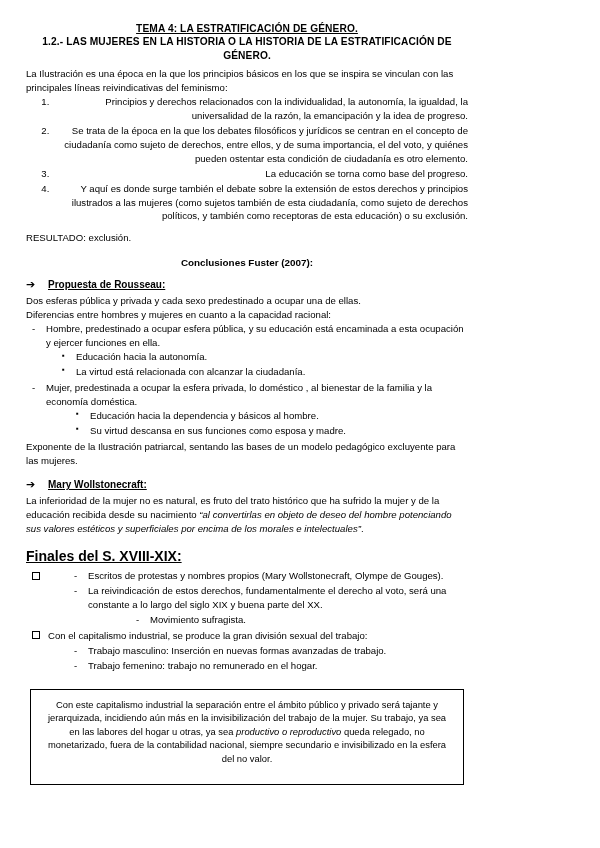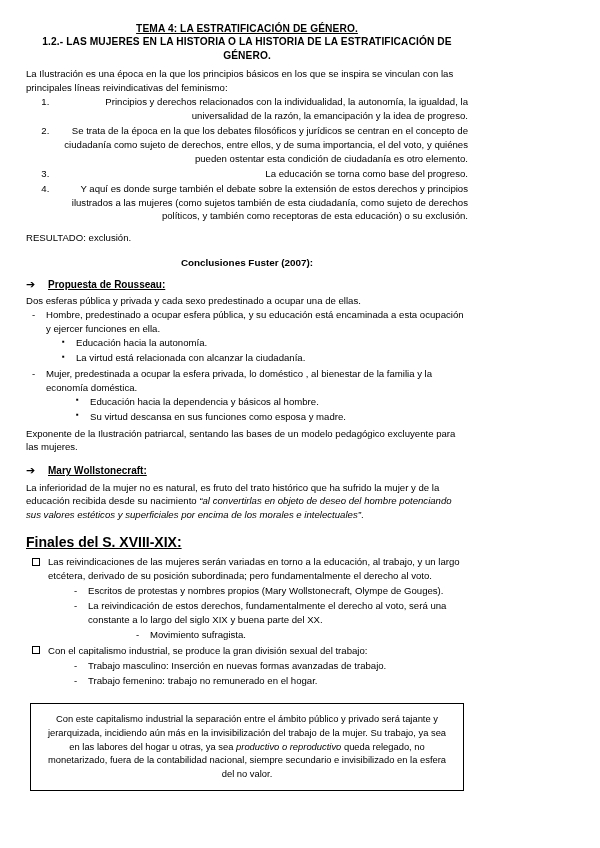--- a/index.html
+++ b/index.html
@@ -220,6 +220,7 @@
   </div>
 
   <p class="body tight">Dos esferas pública y privada y cada sexo predestinado a ocupar una de ellas.</p>
+  <p class="body tight">Diferencias entre hombres y mujeres en cuanto a la capacidad racional:</p>
 
   <ul class="dashlist">
     <li>

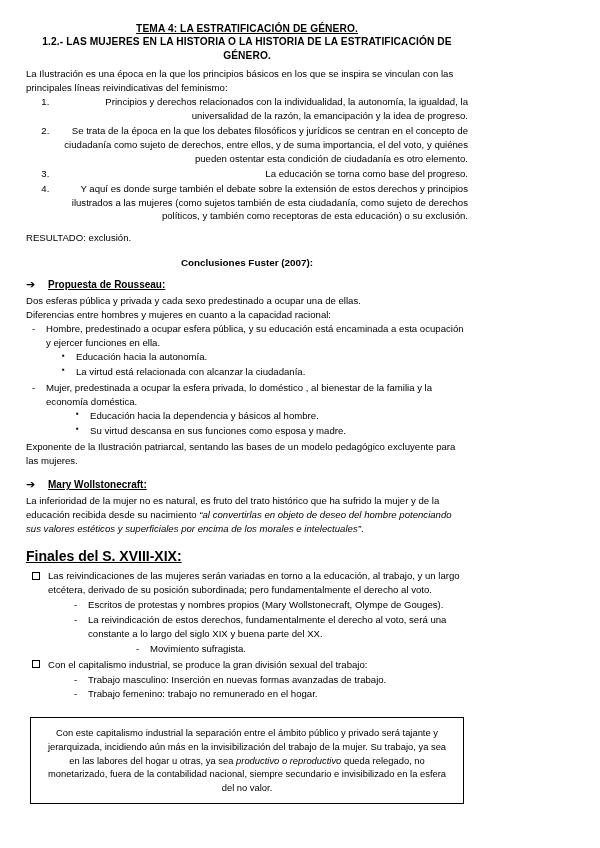--- a/index.html
+++ b/index.html
@@ -267,7 +267,6 @@
   <ul class="checklist">
     <li>
       <span class="box"></span>
-      <span>Las reivindicaciones de las mujeres serán variadas en torno a la educación, al trabajo, y un largo etcétera, derivado de su posición subordinada; pero fundamentalmente el derecho al voto.</span>
       <ul class="sub-dash">
         <li>
           <span class="dash">-</span>

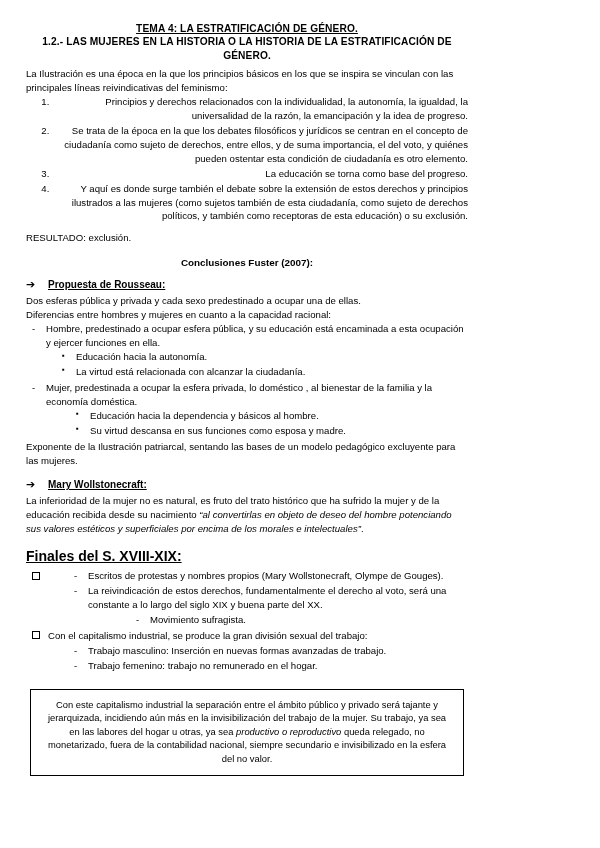--- a/index.html
+++ b/index.html
@@ -184,7 +184,7 @@
   .note-box {
     margin: 16px 4px 0 4px;
     border: 1px solid #000;
-    padding: 8px 12px 9px 12px;
+    padding: 8px 12px 18px 12px;
     font-size: 9.4px;
     line-height: 1.45;
     text-align: center;

